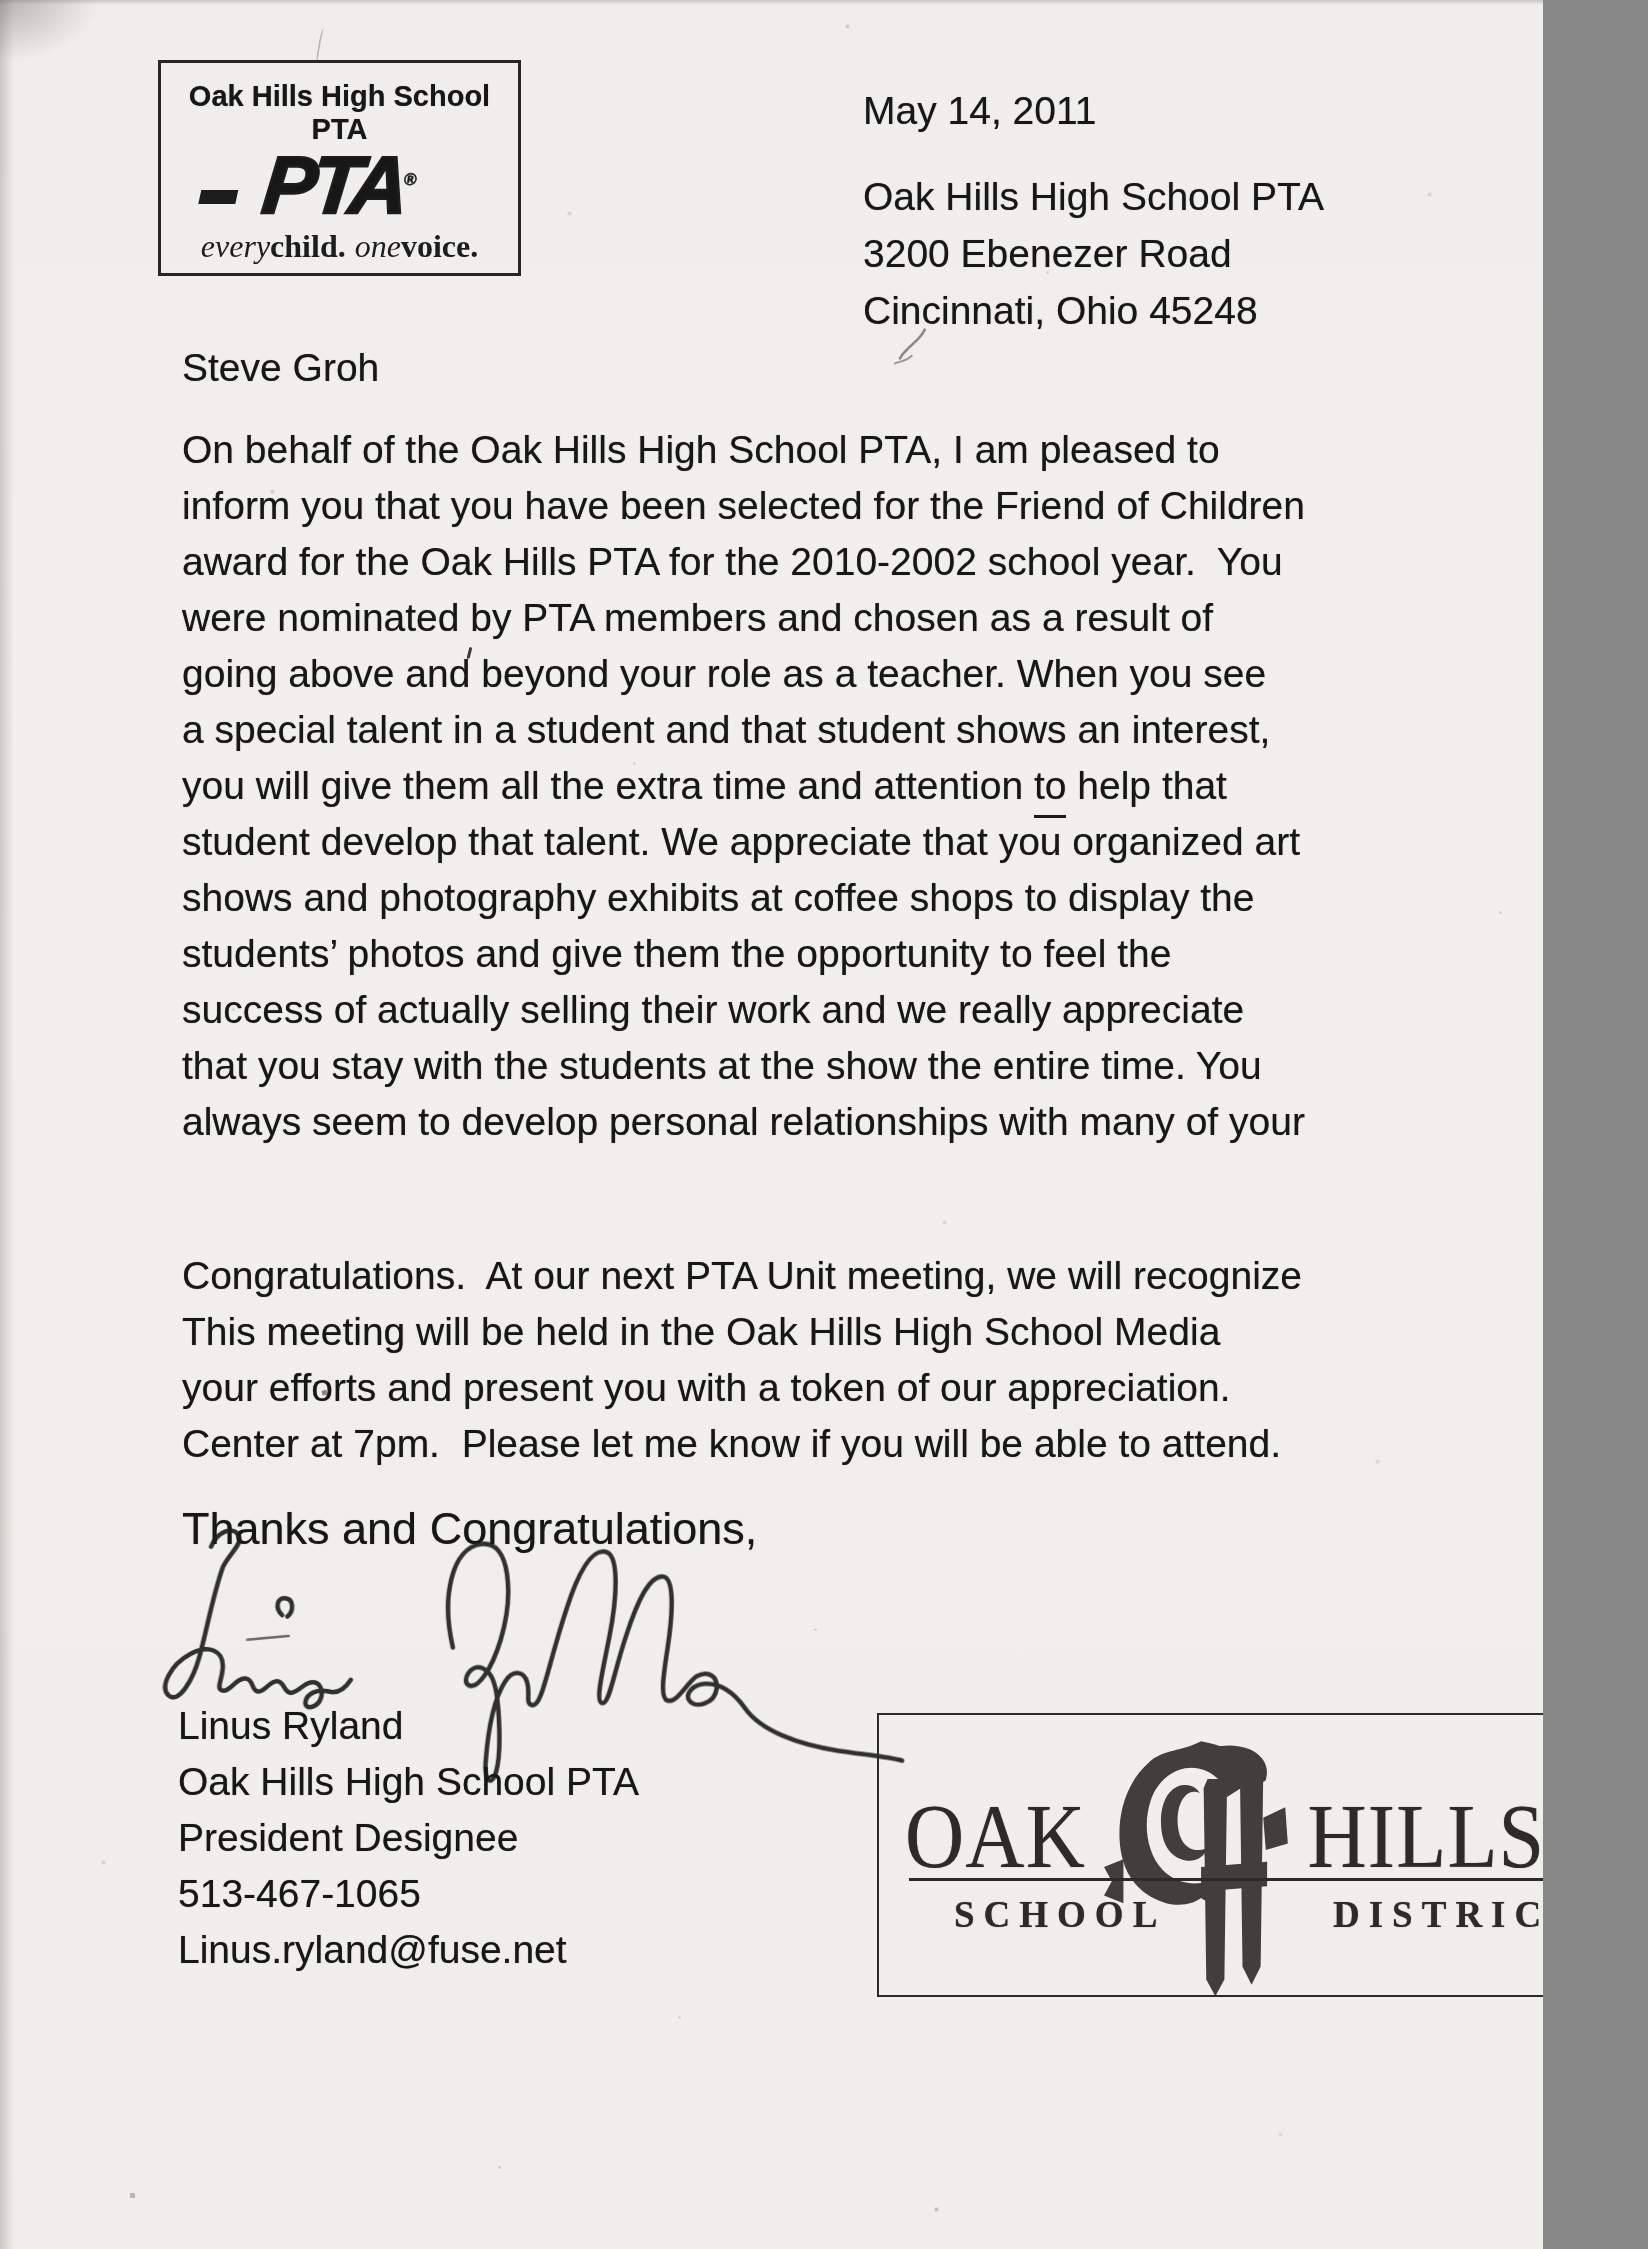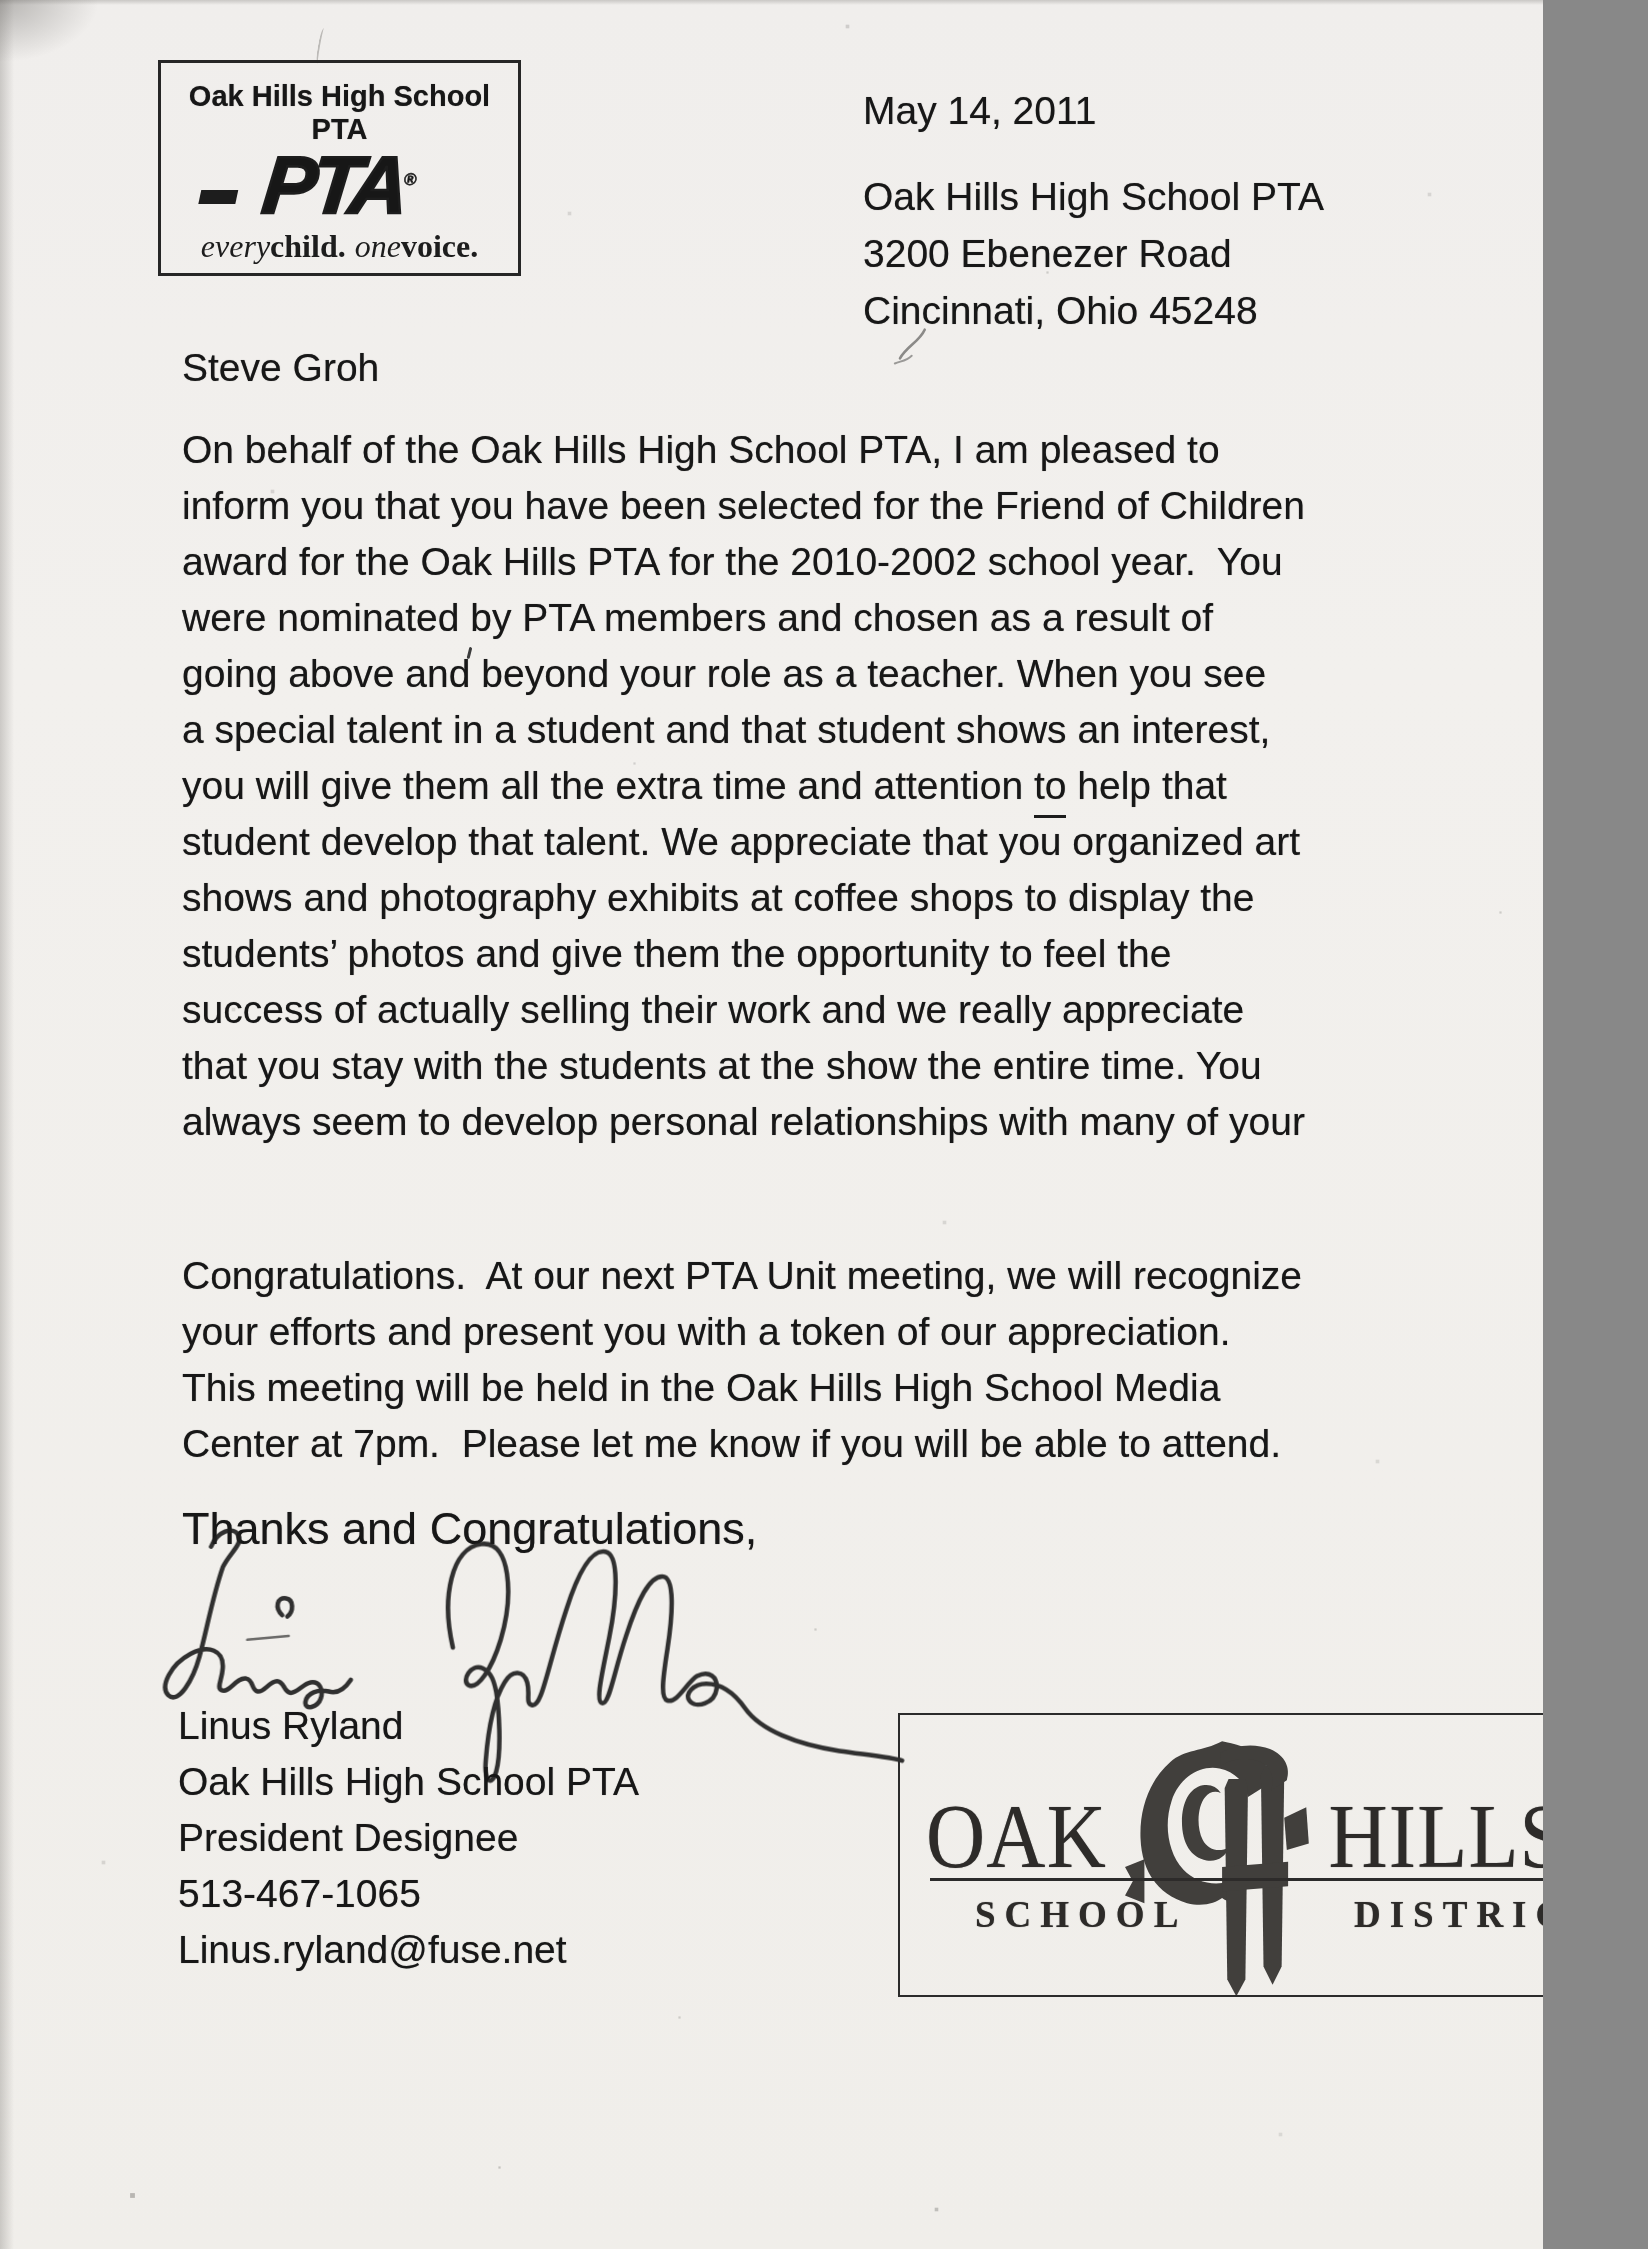--- a/index.html
+++ b/index.html
@@ -135,8 +135,8 @@
     </div>
   <div class="para p2 txt">
       <div class="line">Congratulations.  At our next PTA Unit meeting, we will recognize</div>
+      <div class="line">This meeting will be held in the Oak Hills High School Media</div>
       <div class="line">your efforts and present you with a token of our appreciation.</div>
-      <div class="line">This meeting will be held in the Oak Hills High School Media</div>
       <div class="line">Center at 7pm.  Please let me know if you will be able to attend.</div>
     </div>
 

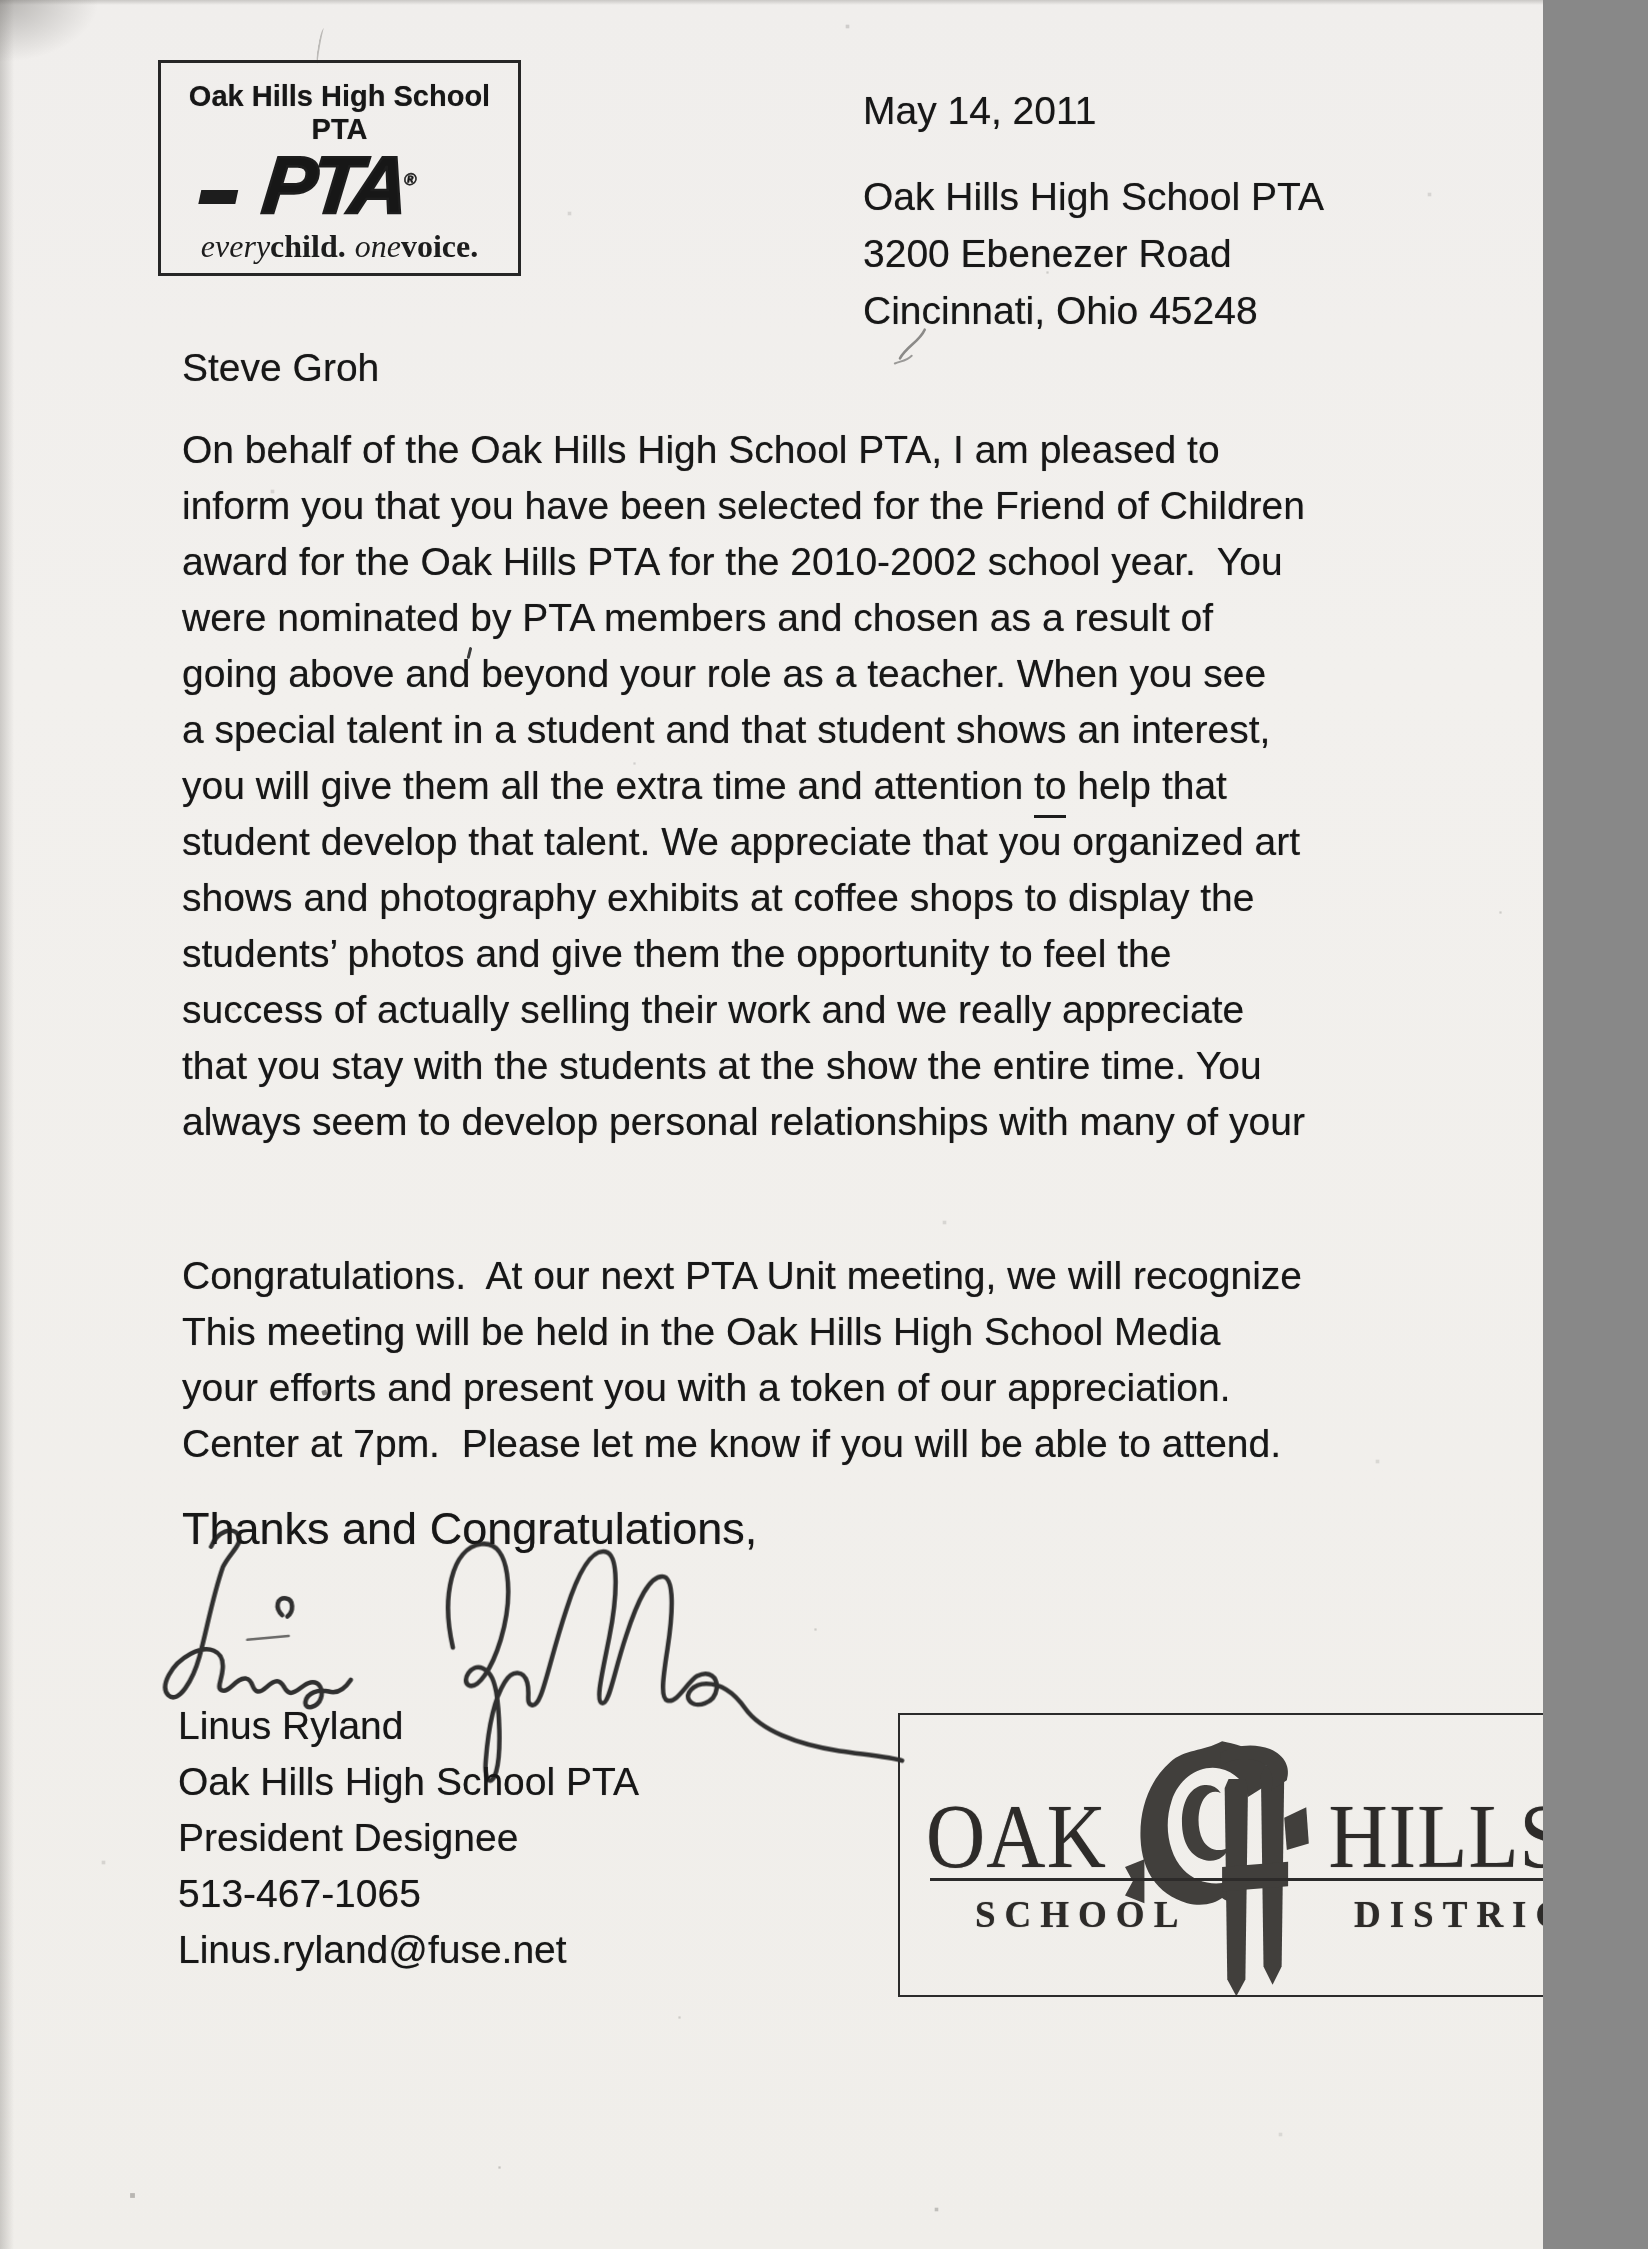--- a/index.html
+++ b/index.html
@@ -68,7 +68,7 @@
   
   .district-box{position:absolute;left:877px;top:1713px;width:690px;height:284px;
     border:2.6px solid #2b2b2b;box-sizing:border-box;font-family:"Liberation Serif",serif;
-    color:#2d2b29;margin-left:21px;}
+    color:#2d2b29;}
   .dist-word{position:absolute;font-size:91px;line-height:91px;letter-spacing:1.3px;
     transform:scaleX(.9);text-shadow:0 0 1px rgba(35,33,31,.6);}
   .oak{left:26px;top:76px;transform-origin:left center;}

